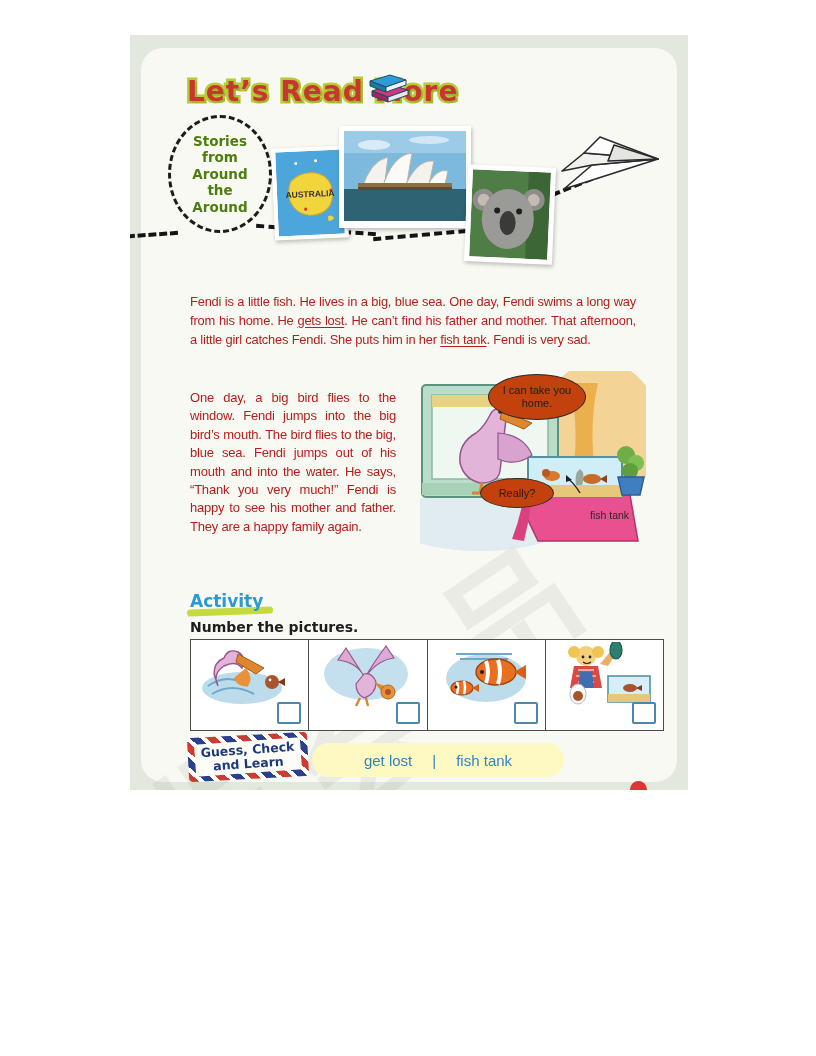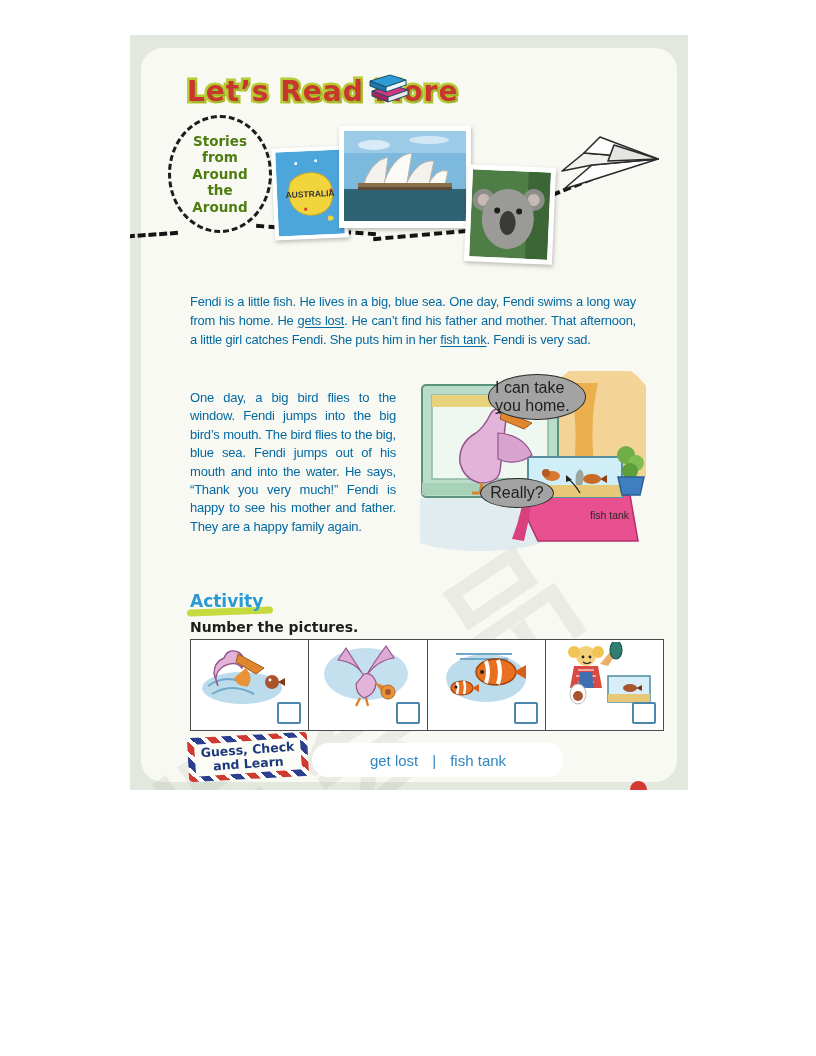--- a/index.html
+++ b/index.html
@@ -42,7 +42,7 @@
     font-size:17.5px;font-weight:bold;color:#8f2a56;z-index:2;}
   .story-heading .swoosh{position:absolute;left:-4px;bottom:-3px;width:200px;height:7px;
     background:#c6d93f;border-radius:4px;transform:rotate(-1deg);z-index:-1;}
-  .para{color:#0369a1;text-align:justify;}
+  .para{color:#b91c1c;text-align:justify;}
   .para1{position:absolute;left:60px;top:257px;width:446px;font-size:12.9px;line-height:19px;letter-spacing:-.2px;}
   .para2{position:absolute;left:60px;top:354px;width:206px;font-size:13px;line-height:18.4px;letter-spacing:-.2px;}
   .uline{text-decoration:underline;text-underline-offset:2px;}

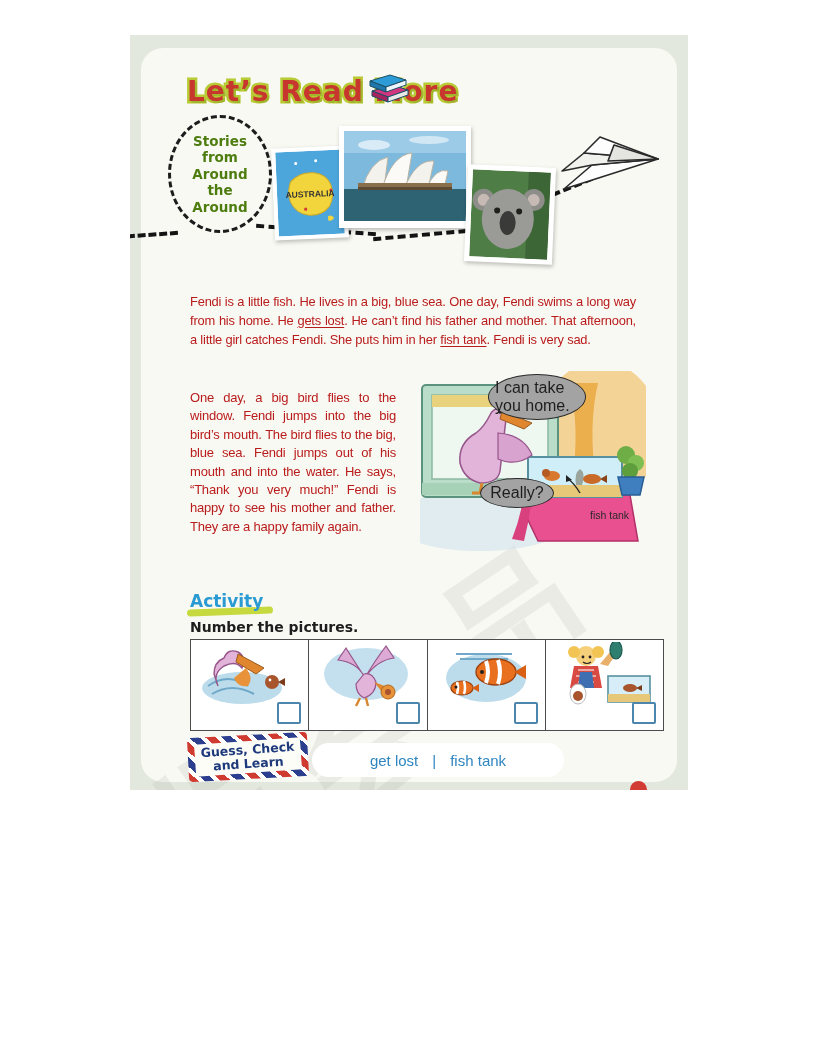--- a/index.html
+++ b/index.html
@@ -49,9 +49,9 @@
 
   
   .illustration{position:absolute;left:290px;top:336px;width:226px;height:180px;}
-  .bubble{position:absolute;background:#a3a3a3;border:1.6px solid #2a2a2a;border-radius:50%;
-    display:flex;align-items:center;justify-content:center;text-align:left;
-    font-size:16px;color:#1e1e1e;line-height:1.15;}
+  .bubble{position:absolute;background:#c2410c;border:1.6px solid #2a2a2a;border-radius:50%;
+    display:flex;align-items:center;justify-content:center;text-align:center;
+    font-size:11px;color:#1e1e1e;line-height:1.15;}
   .bubble1{left:68px;top:3px;width:84px;height:40px;padding:2px 6px;}
   .bubble2{left:60px;top:107px;width:72px;height:28px;}
   .tank-label{position:absolute;left:170px;top:138px;font-size:10.5px;color:#2a2a2a;}

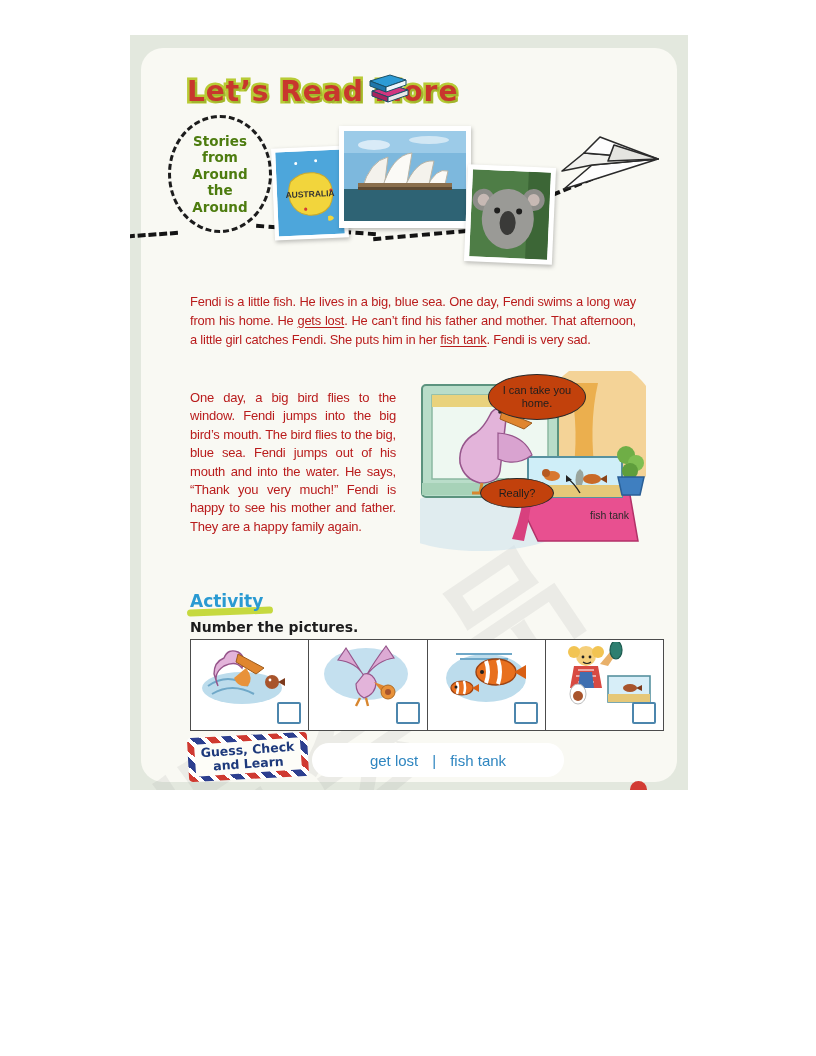--- a/index.html
+++ b/index.html
@@ -82,8 +82,8 @@
     align-items:center;justify-content:center;transform:rotate(-1deg);}
   .guess-inner div{font-family:"DejaVu Sans",sans-serif;font-weight:bold;font-size:12.5px;
     color:#1e3a7c;line-height:1.12;}
-  .vocab-pill{position:absolute;left:182px;top:708px;width:252px;height:34px;background:#ffffff;
-    border-radius:17px;display:flex;align-items:center;justify-content:center;gap:14px;}
+  .vocab-pill{position:absolute;left:182px;top:708px;width:252px;height:34px;background:#fef9c3;
+    border-radius:17px;display:flex;align-items:center;justify-content:center;gap:20px;}
   .vocab-pill span{color:#2f86c0;font-size:15px;}
   .vocab-sep{color:#9fc6de;font-size:14px;}
   .page-dot{position:absolute;left:500px;top:746px;width:17px;height:17px;border-radius:50%;background:#d23b33;}

